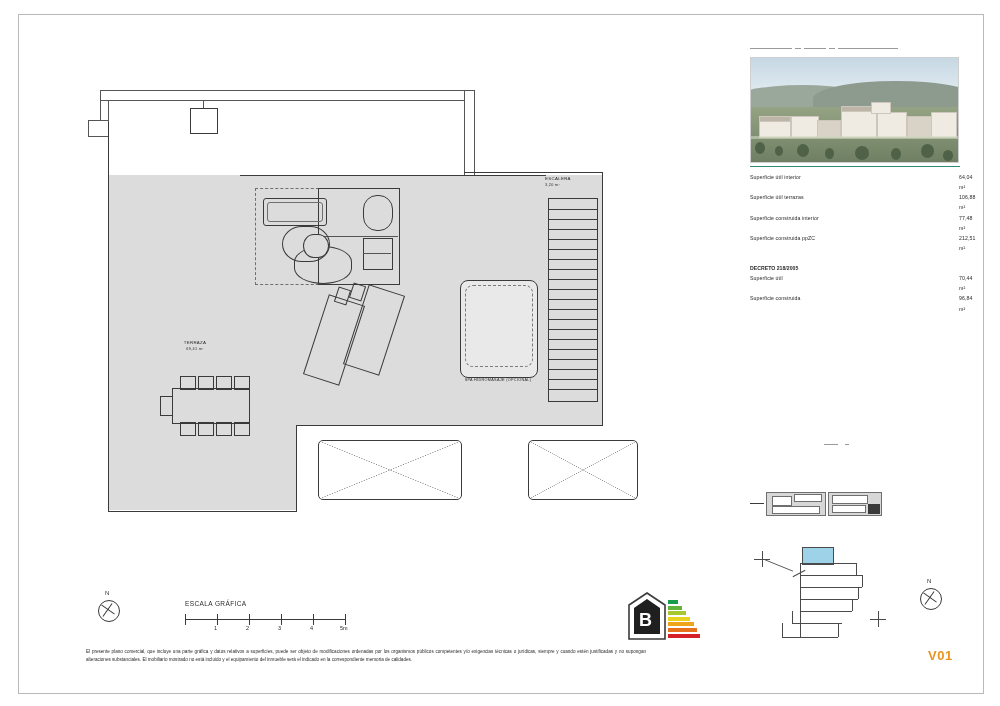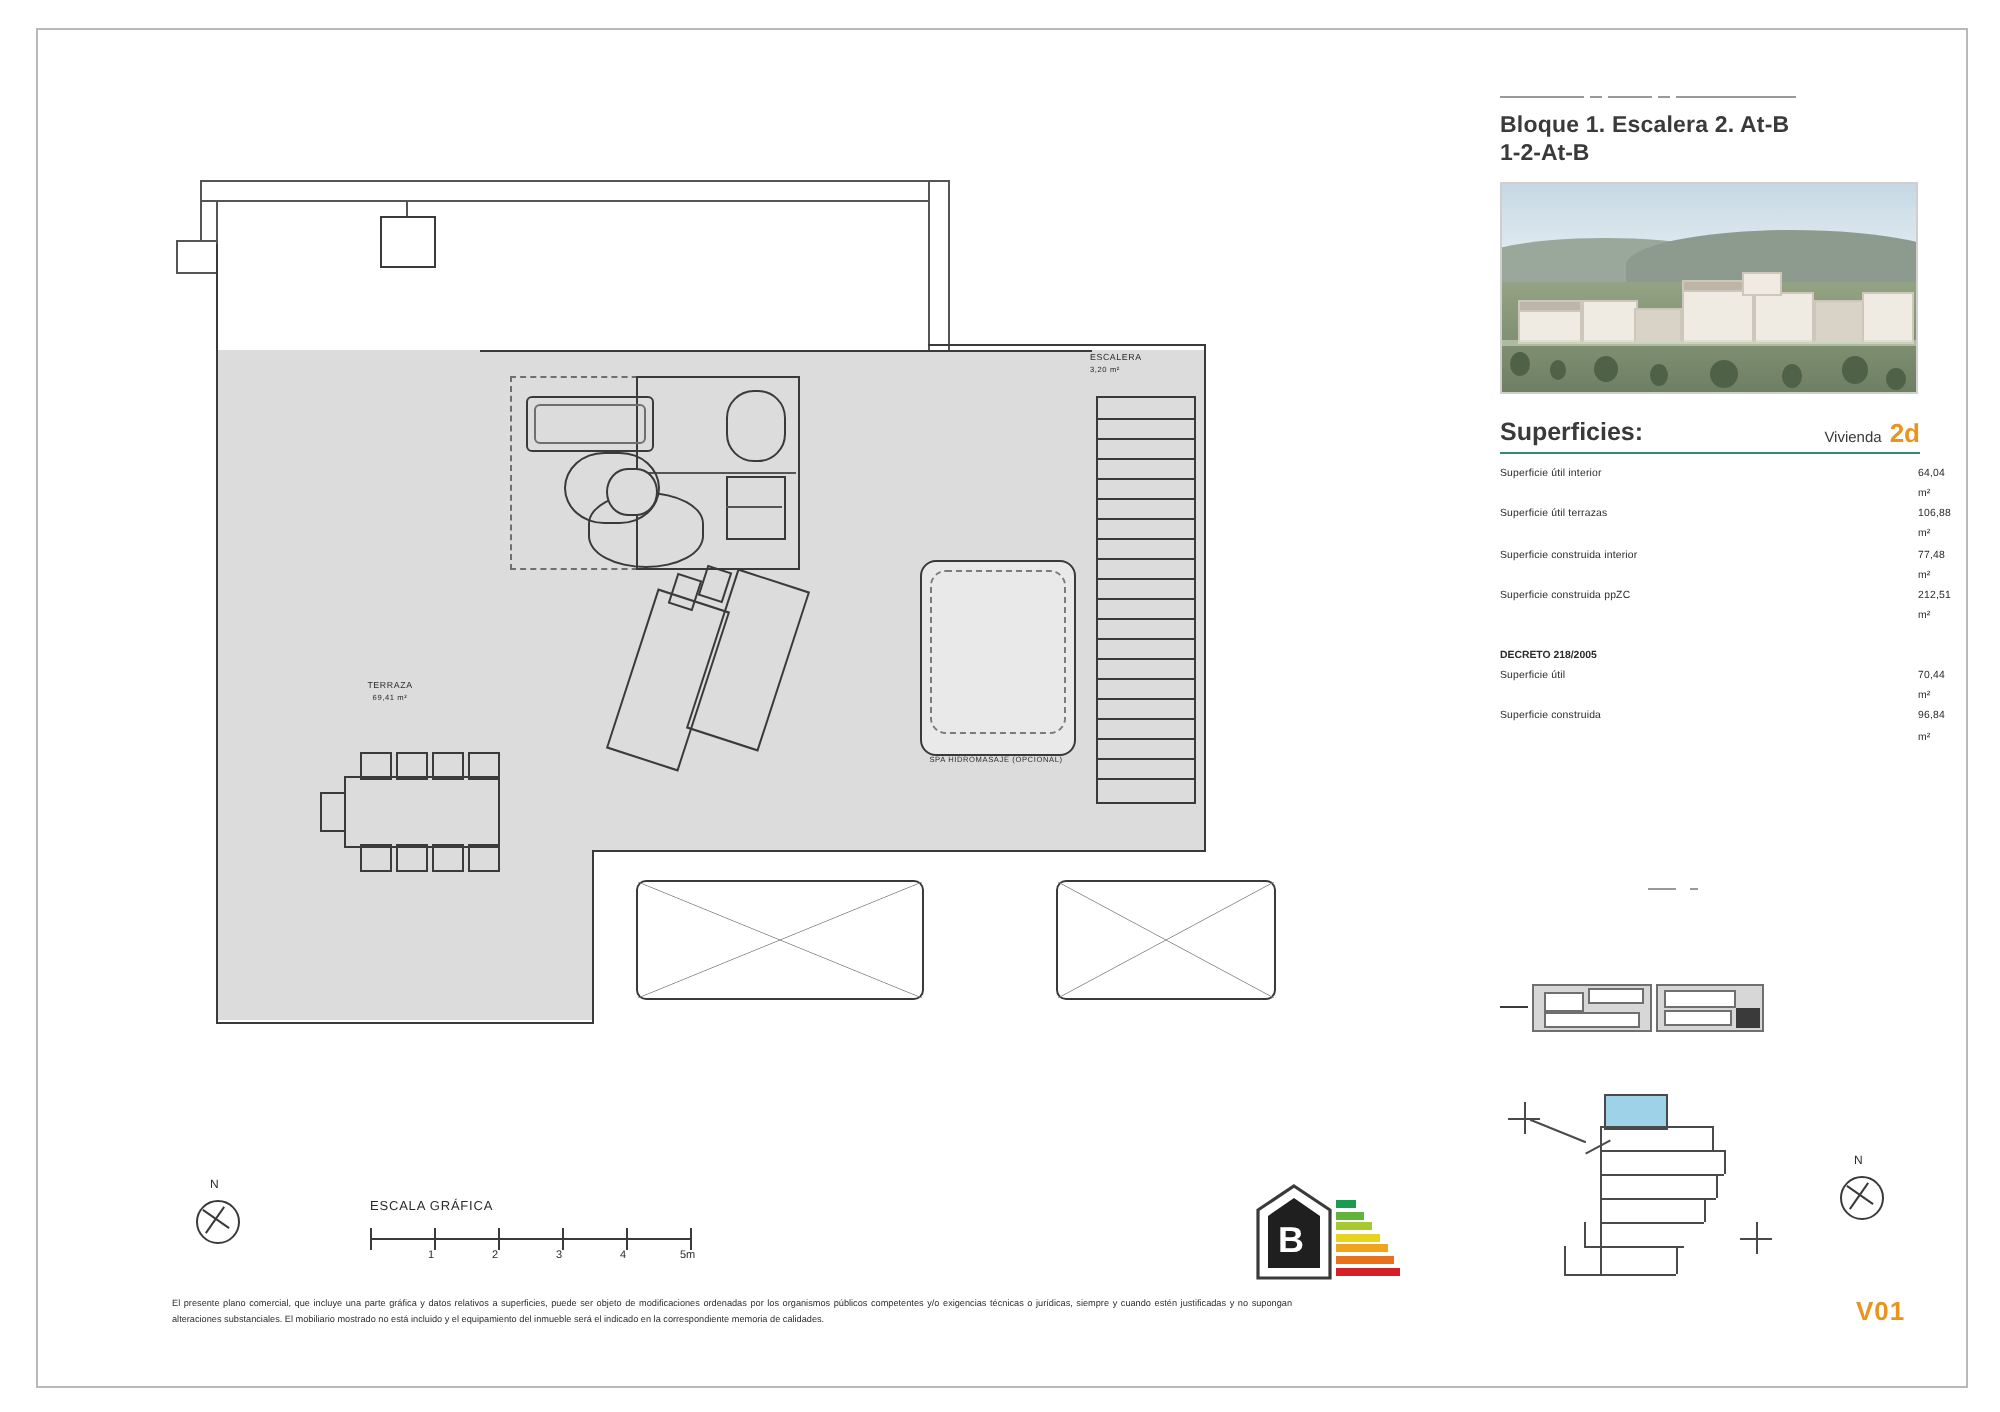--- a/index.html
+++ b/index.html
@@ -334,10 +334,6 @@
       <div style="width:60px;height:1px;background:#9a9a9a;"></div>
     </div>
 
-    <div class="title-block">
-      <div class="title-1">Bloque 1. Escalera 2. At-B</div>
-      <div class="title-2">1-2-At-B</div>
-    </div>
 
     <div class="photo">
       <div class="sky"></div>

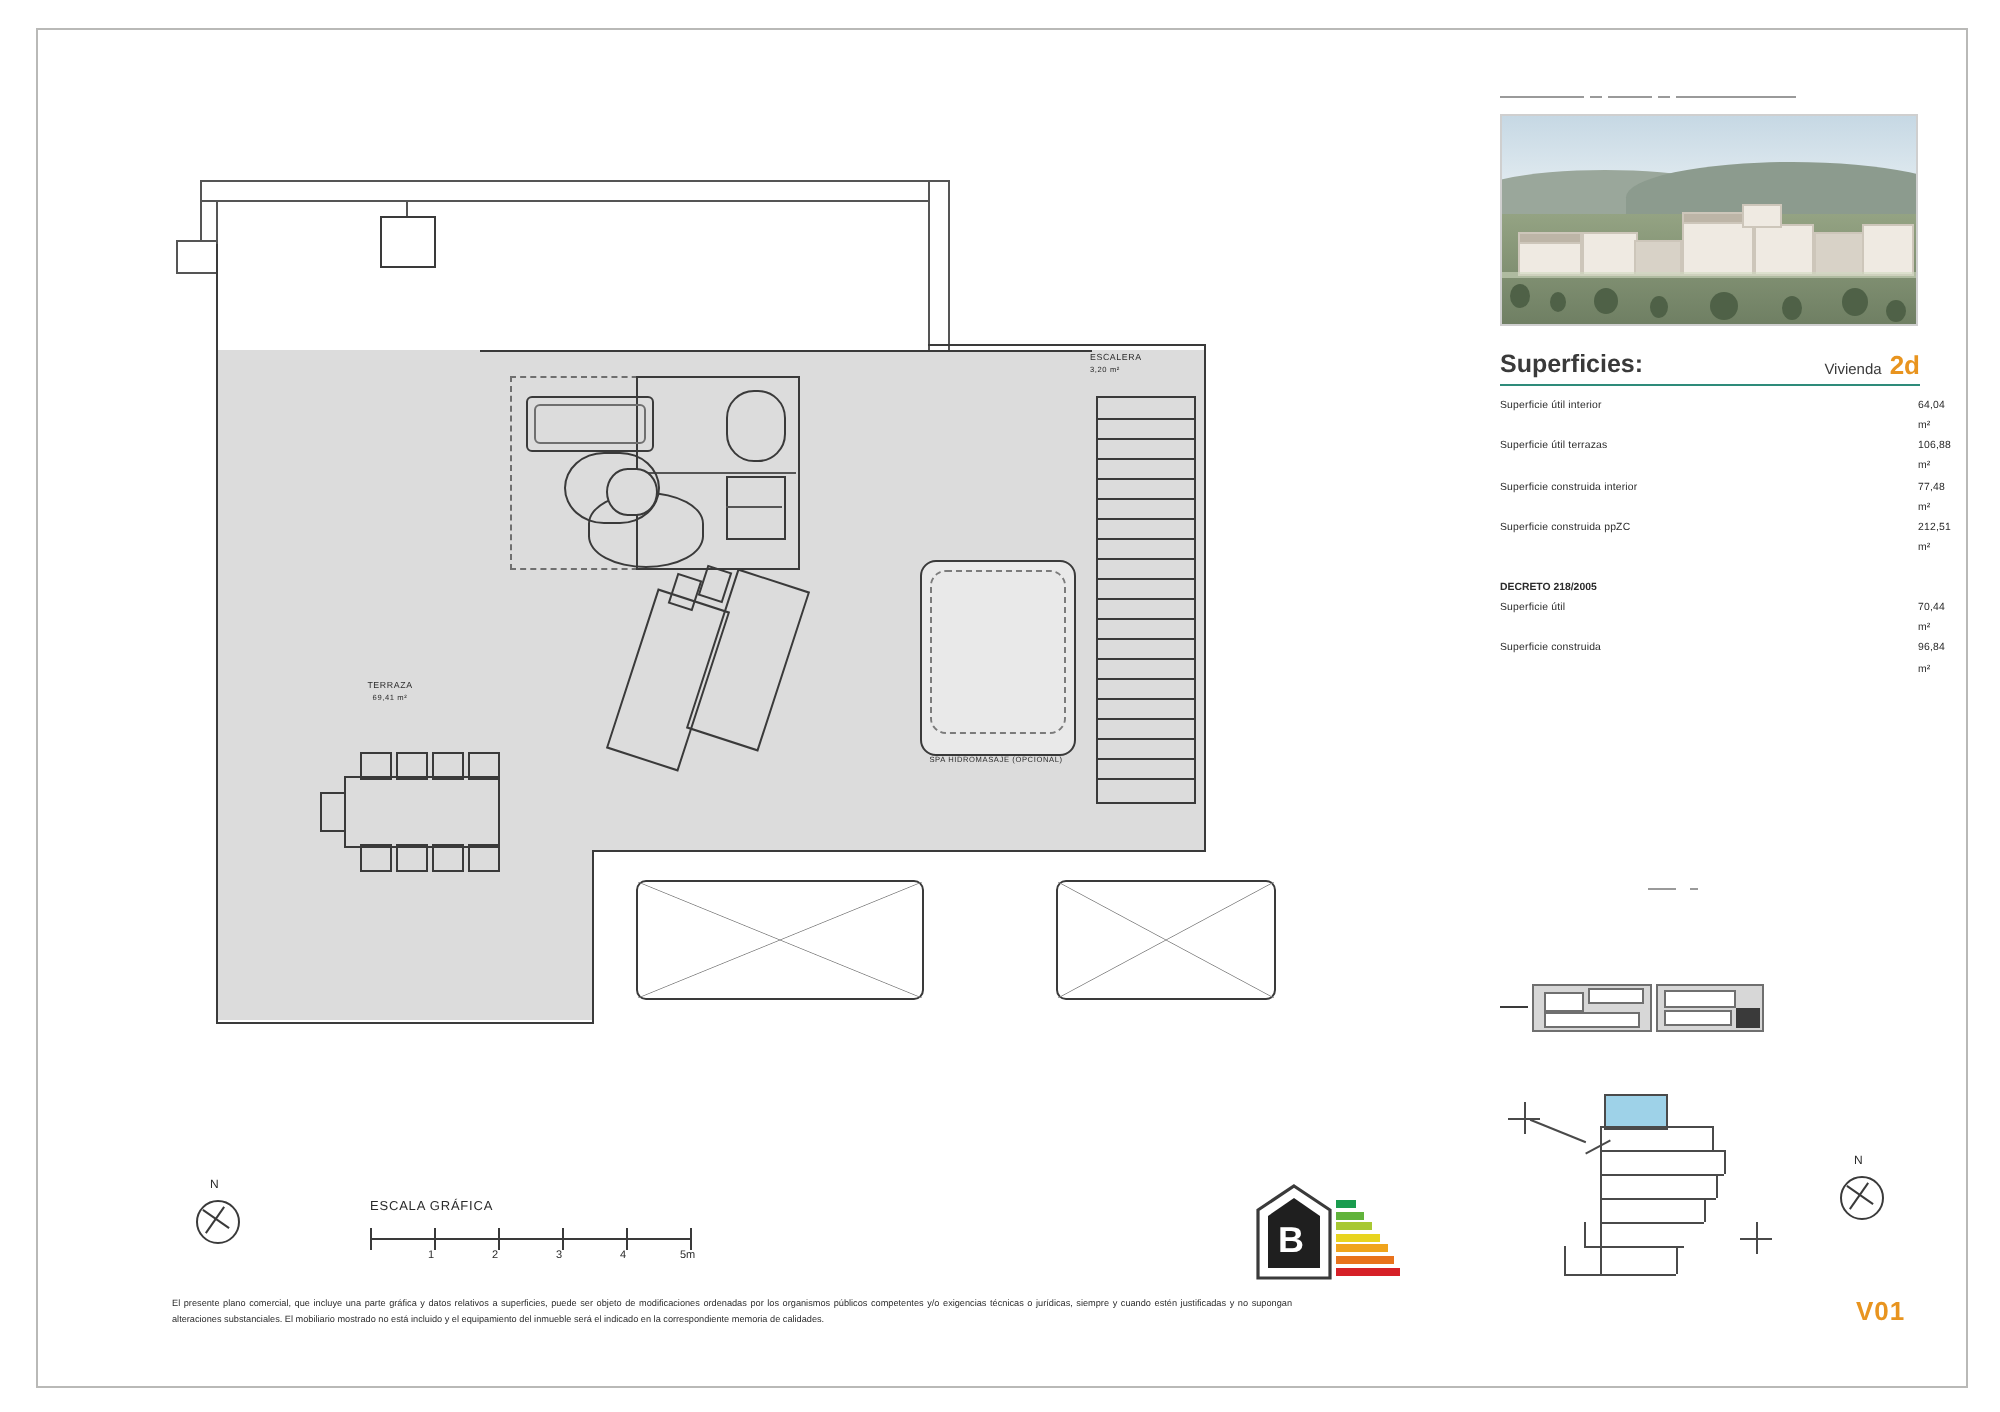--- a/index.html
+++ b/index.html
@@ -363,13 +363,6 @@
       <div style="position:absolute; left:0; top:78px; width:100%; height:3px; background:#cfd8c0; opacity:.6;"></div>
     </div>
 
-    <div class="sup-head">
-      <div class="sup-title">Superficies:</div>
-      <div class="viv-wrap">
-        <div class="viv-label">Vivienda</div>
-        <div class="viv-val">2d</div>
-      </div>
-    </div>
     <div class="sup-rule"></div>
 
     <div class="sup-table">

